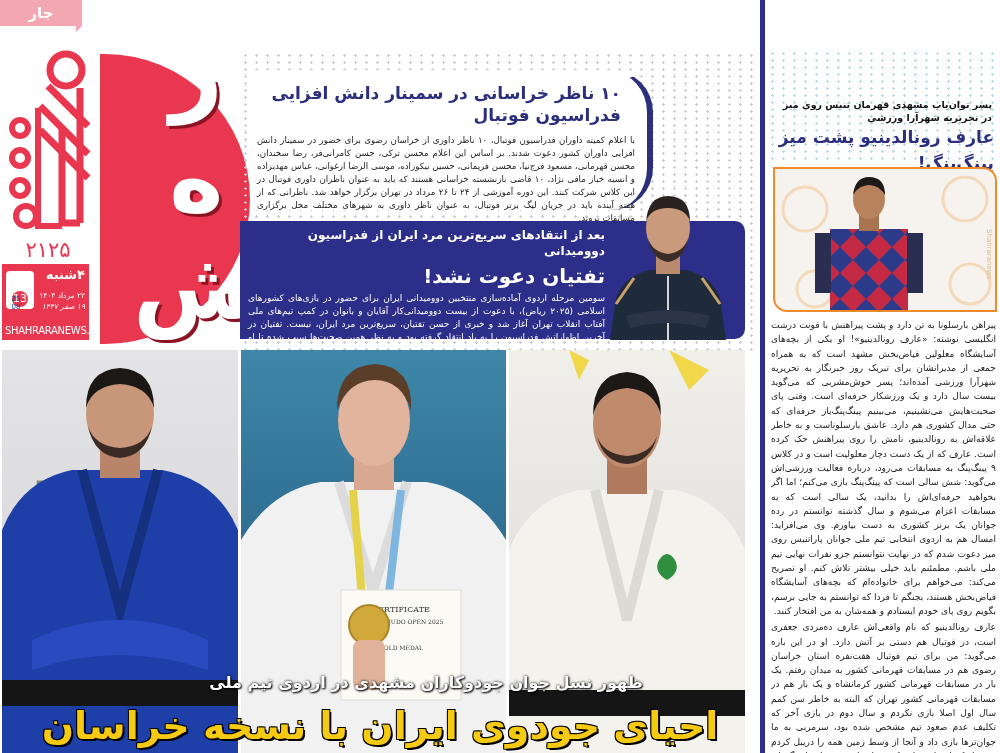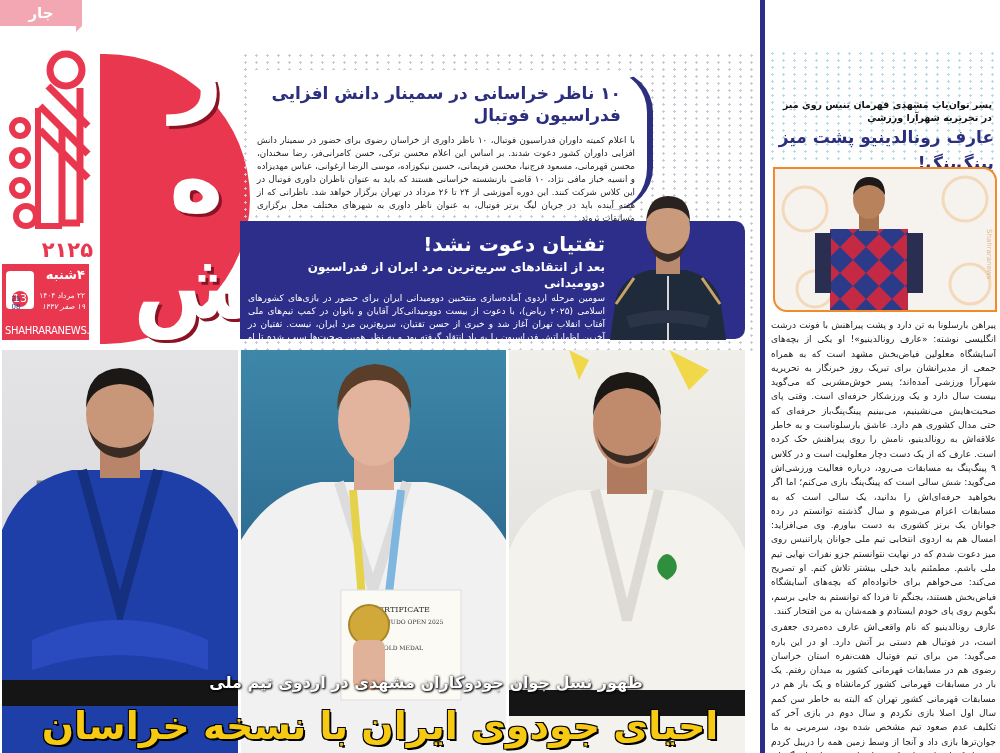--- a/index.html
+++ b/index.html
@@ -30,8 +30,8 @@
   }
   #issue-number {
     position: absolute; left: 3px; top: 238px; width: 90px; height: 24px;
-    color: #e8374f; font-weight: bold; font-size: 21px; letter-spacing: 8px;
-    text-align: right; direction: ltr;
+    color: #e8374f; font-weight: normal; font-size: 21px; letter-spacing: 8px;
+    text-align: center; direction: ltr;
   }
   #date-box {
     position: absolute; left: 2px; top: 264px; width: 87px; height: 76px;

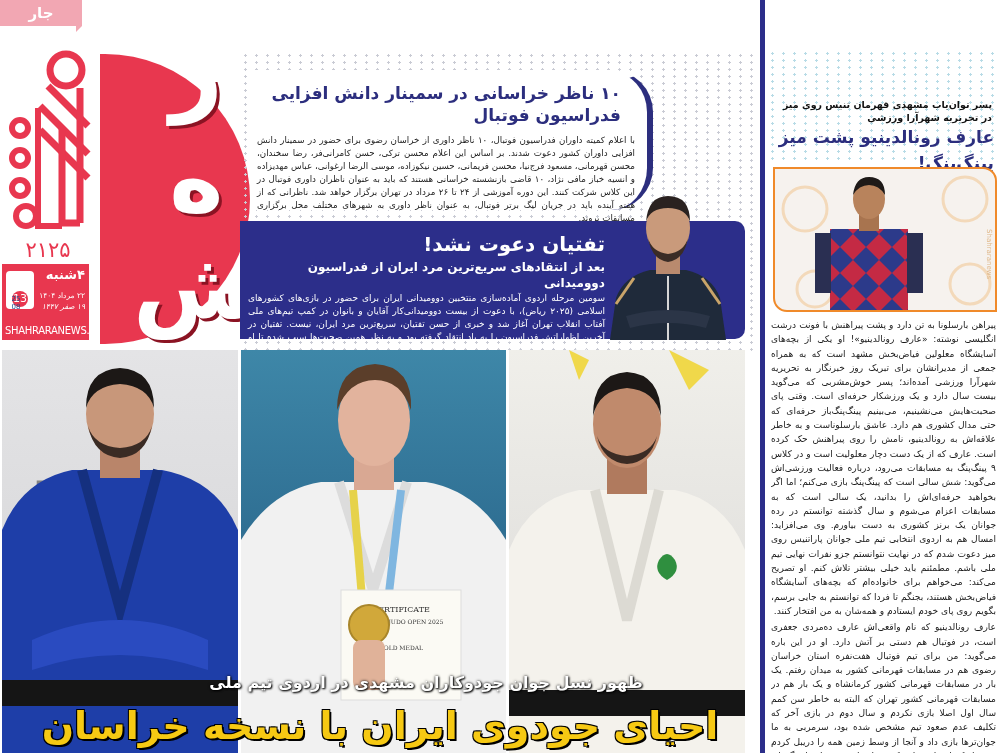--- a/index.html
+++ b/index.html
@@ -175,8 +175,8 @@
 </div>
 
 <div id="story-taftian">
+  <div id="taftian-kicker">بعد از انتقادهای سریع‌ترین مرد ایران از فدراسیون دوومیدانی</div>
   <div id="taftian-title">تفتیان دعوت نشد!</div>
-  <div id="taftian-kicker">بعد از انتقادهای سریع‌ترین مرد ایران از فدراسیون دوومیدانی</div>
   <div id="taftian-body">سومین مرحله اردوی آماده‌سازی منتخبین دوومیدانی ایران برای حضور در بازی‌های کشورهای اسلامی (۲۰۲۵ ریاض)، با دعوت از بیست دوومیدانی‌کار آقایان و بانوان در کمپ تیم‌های ملی آفتاب انقلاب تهران آغاز شد و خبری از حسن تفتیان، سریع‌ترین مرد ایران، نیست. تفتیان در آخرین اظهاراتش فدراسیون را به باد انتقاد گرفته بود و به نظر همین صحبت‌ها سبب شده تا او به اردوی تیم ملی دعوت نشود.</div>
 </div>
 <svg id="taftian-photo" viewBox="0 0 124 154">

